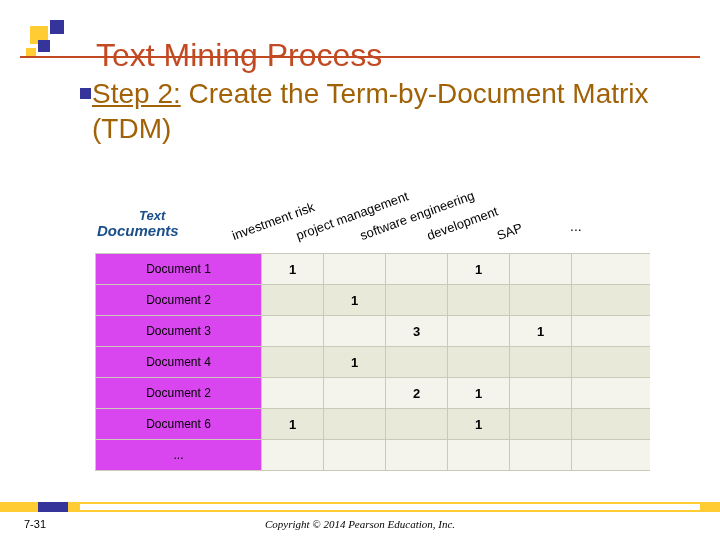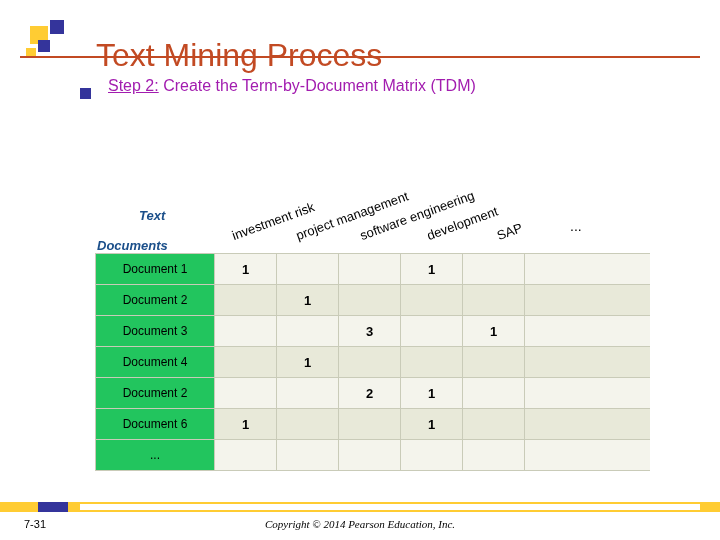--- a/index.html
+++ b/index.html
@@ -51,11 +51,11 @@
   }
   .subtitle {
     position: absolute;
-    left: 108px;
+    left: 92px;
     top: 76px;
     width: 580px;
-    font-size: 16px;
-    color: #a21caf;
+    font-size: 28px;
+    color: #a16207;
     font-family: Verdana, sans-serif;
     line-height: 1.25;
   }

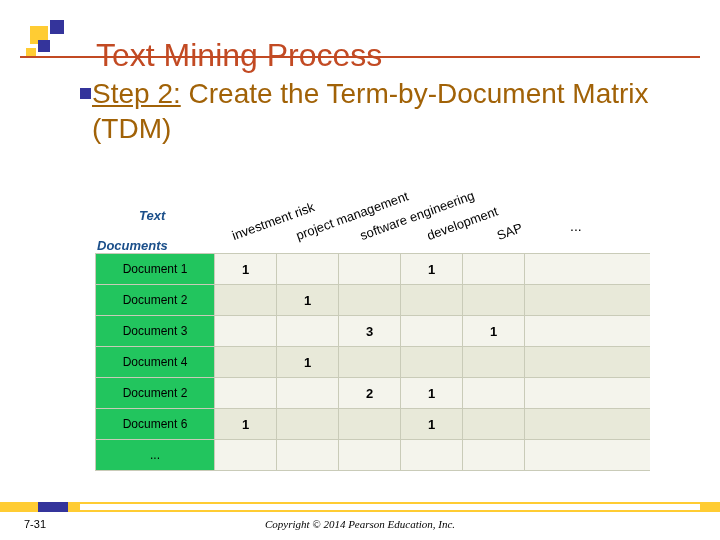--- a/index.html
+++ b/index.html
@@ -82,10 +82,10 @@
   .docs-hdr {
     position:absolute;
     left: 2px;
-    top: 80px;
+    top: 64px;
     color:#1b4f8a;
     font-weight:bold;
-    font-size:13px;
+    font-size:15px;
     font-family: Arial, sans-serif;
     font-style: italic;
   }

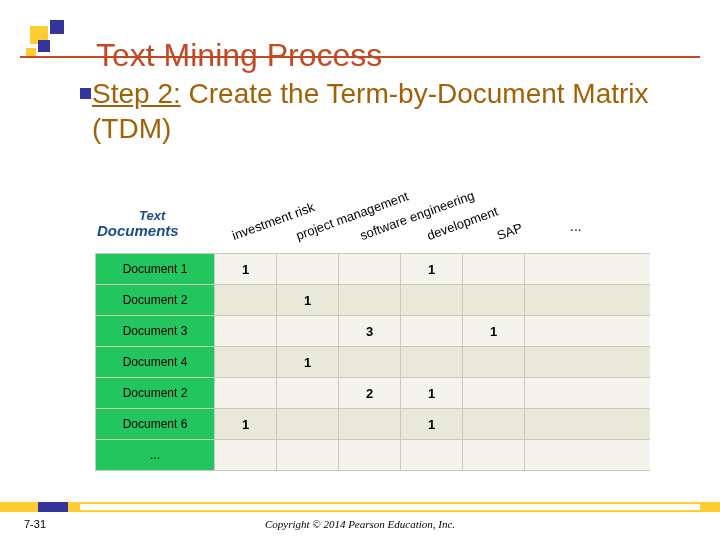--- a/index.html
+++ b/index.html
@@ -114,7 +114,7 @@
     height:31px;
   }
   .row .doc-cell {
-    width:120px;
+    width:167px;
     border:1px solid #c9cbb8;
     border-top:none;
     display:flex;
@@ -123,7 +123,7 @@
     font-family: Arial, sans-serif;
     font-size:12px;
     color:#000;
-    background:#22c55e;
+    background:#d946ef;
   }
   .row .val-cell {
     width:62px;

